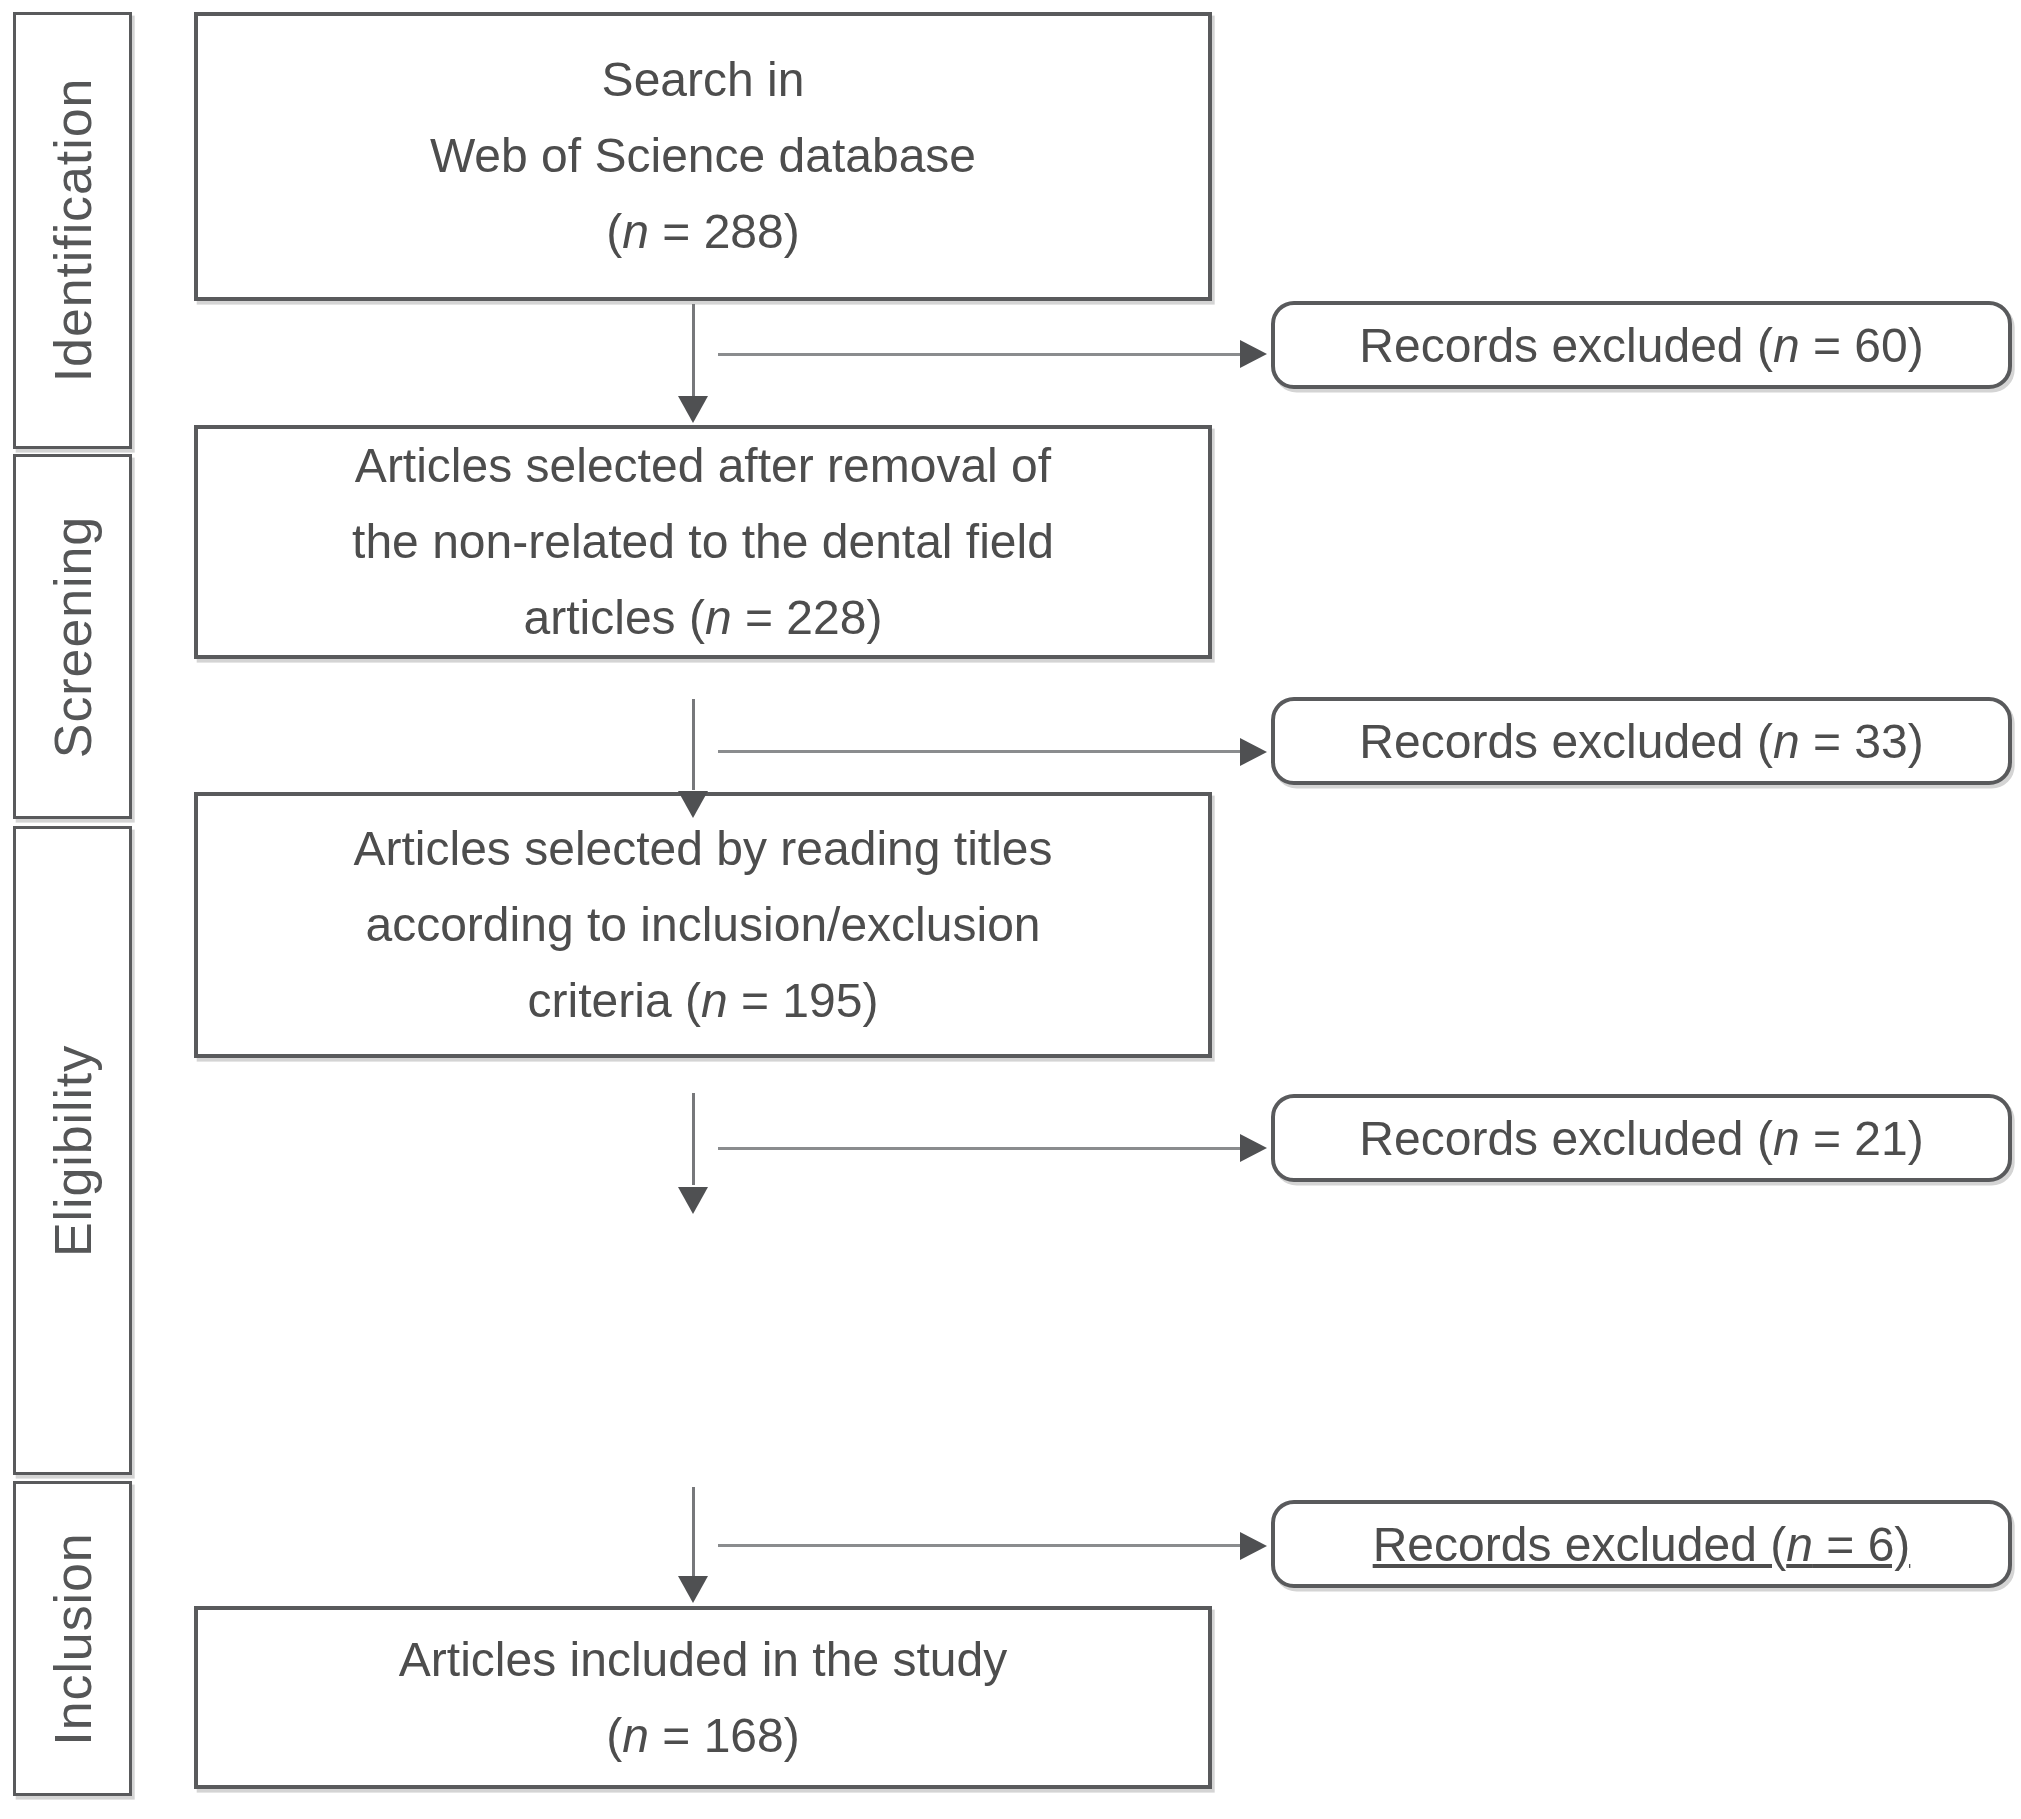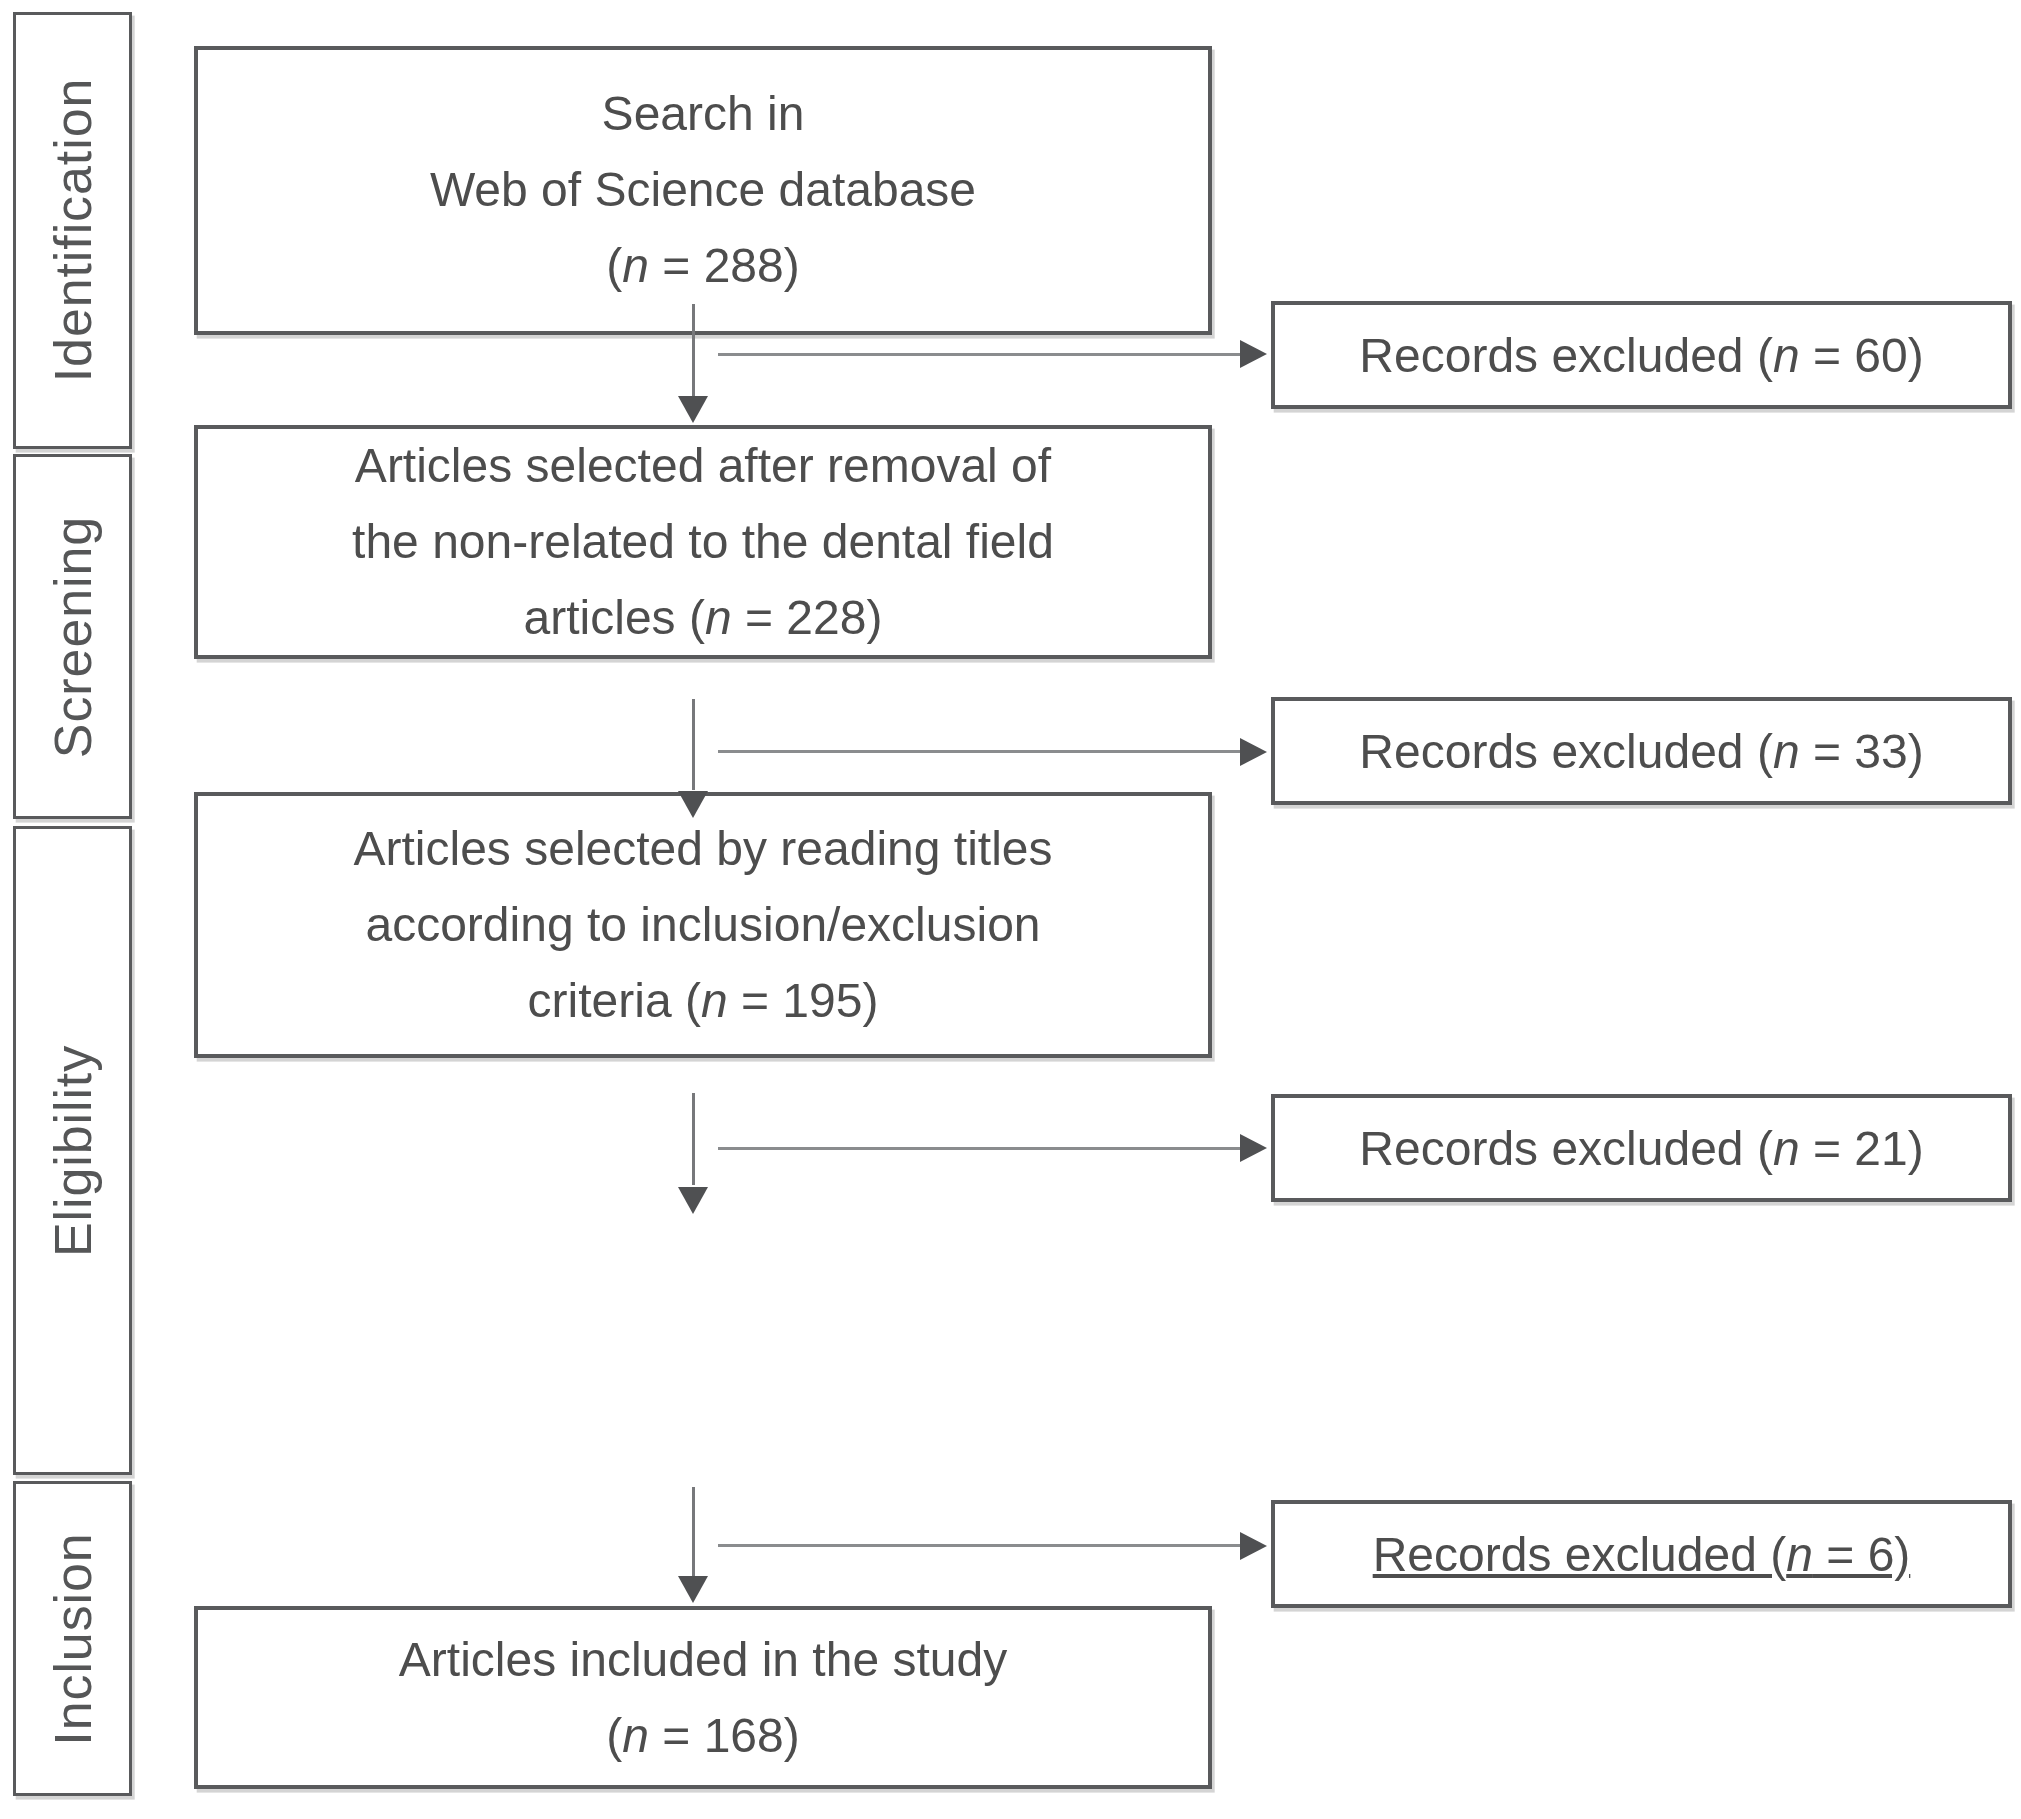--- a/index.html
+++ b/index.html
@@ -53,7 +53,7 @@
     line-height: 1.58;
     text-align: center;
   }
-  #flow-0 { top: 11.6px;   height: 289px; margin-top: 34px; }
+  #flow-0 { top: 11.6px;   height: 289px; }
   #flow-1 { top: 425px;  height: 234px; }
   #flow-2 { top: 792px;  height: 266px; }
   #flow-3 { top: 1218px; height: 266px; }

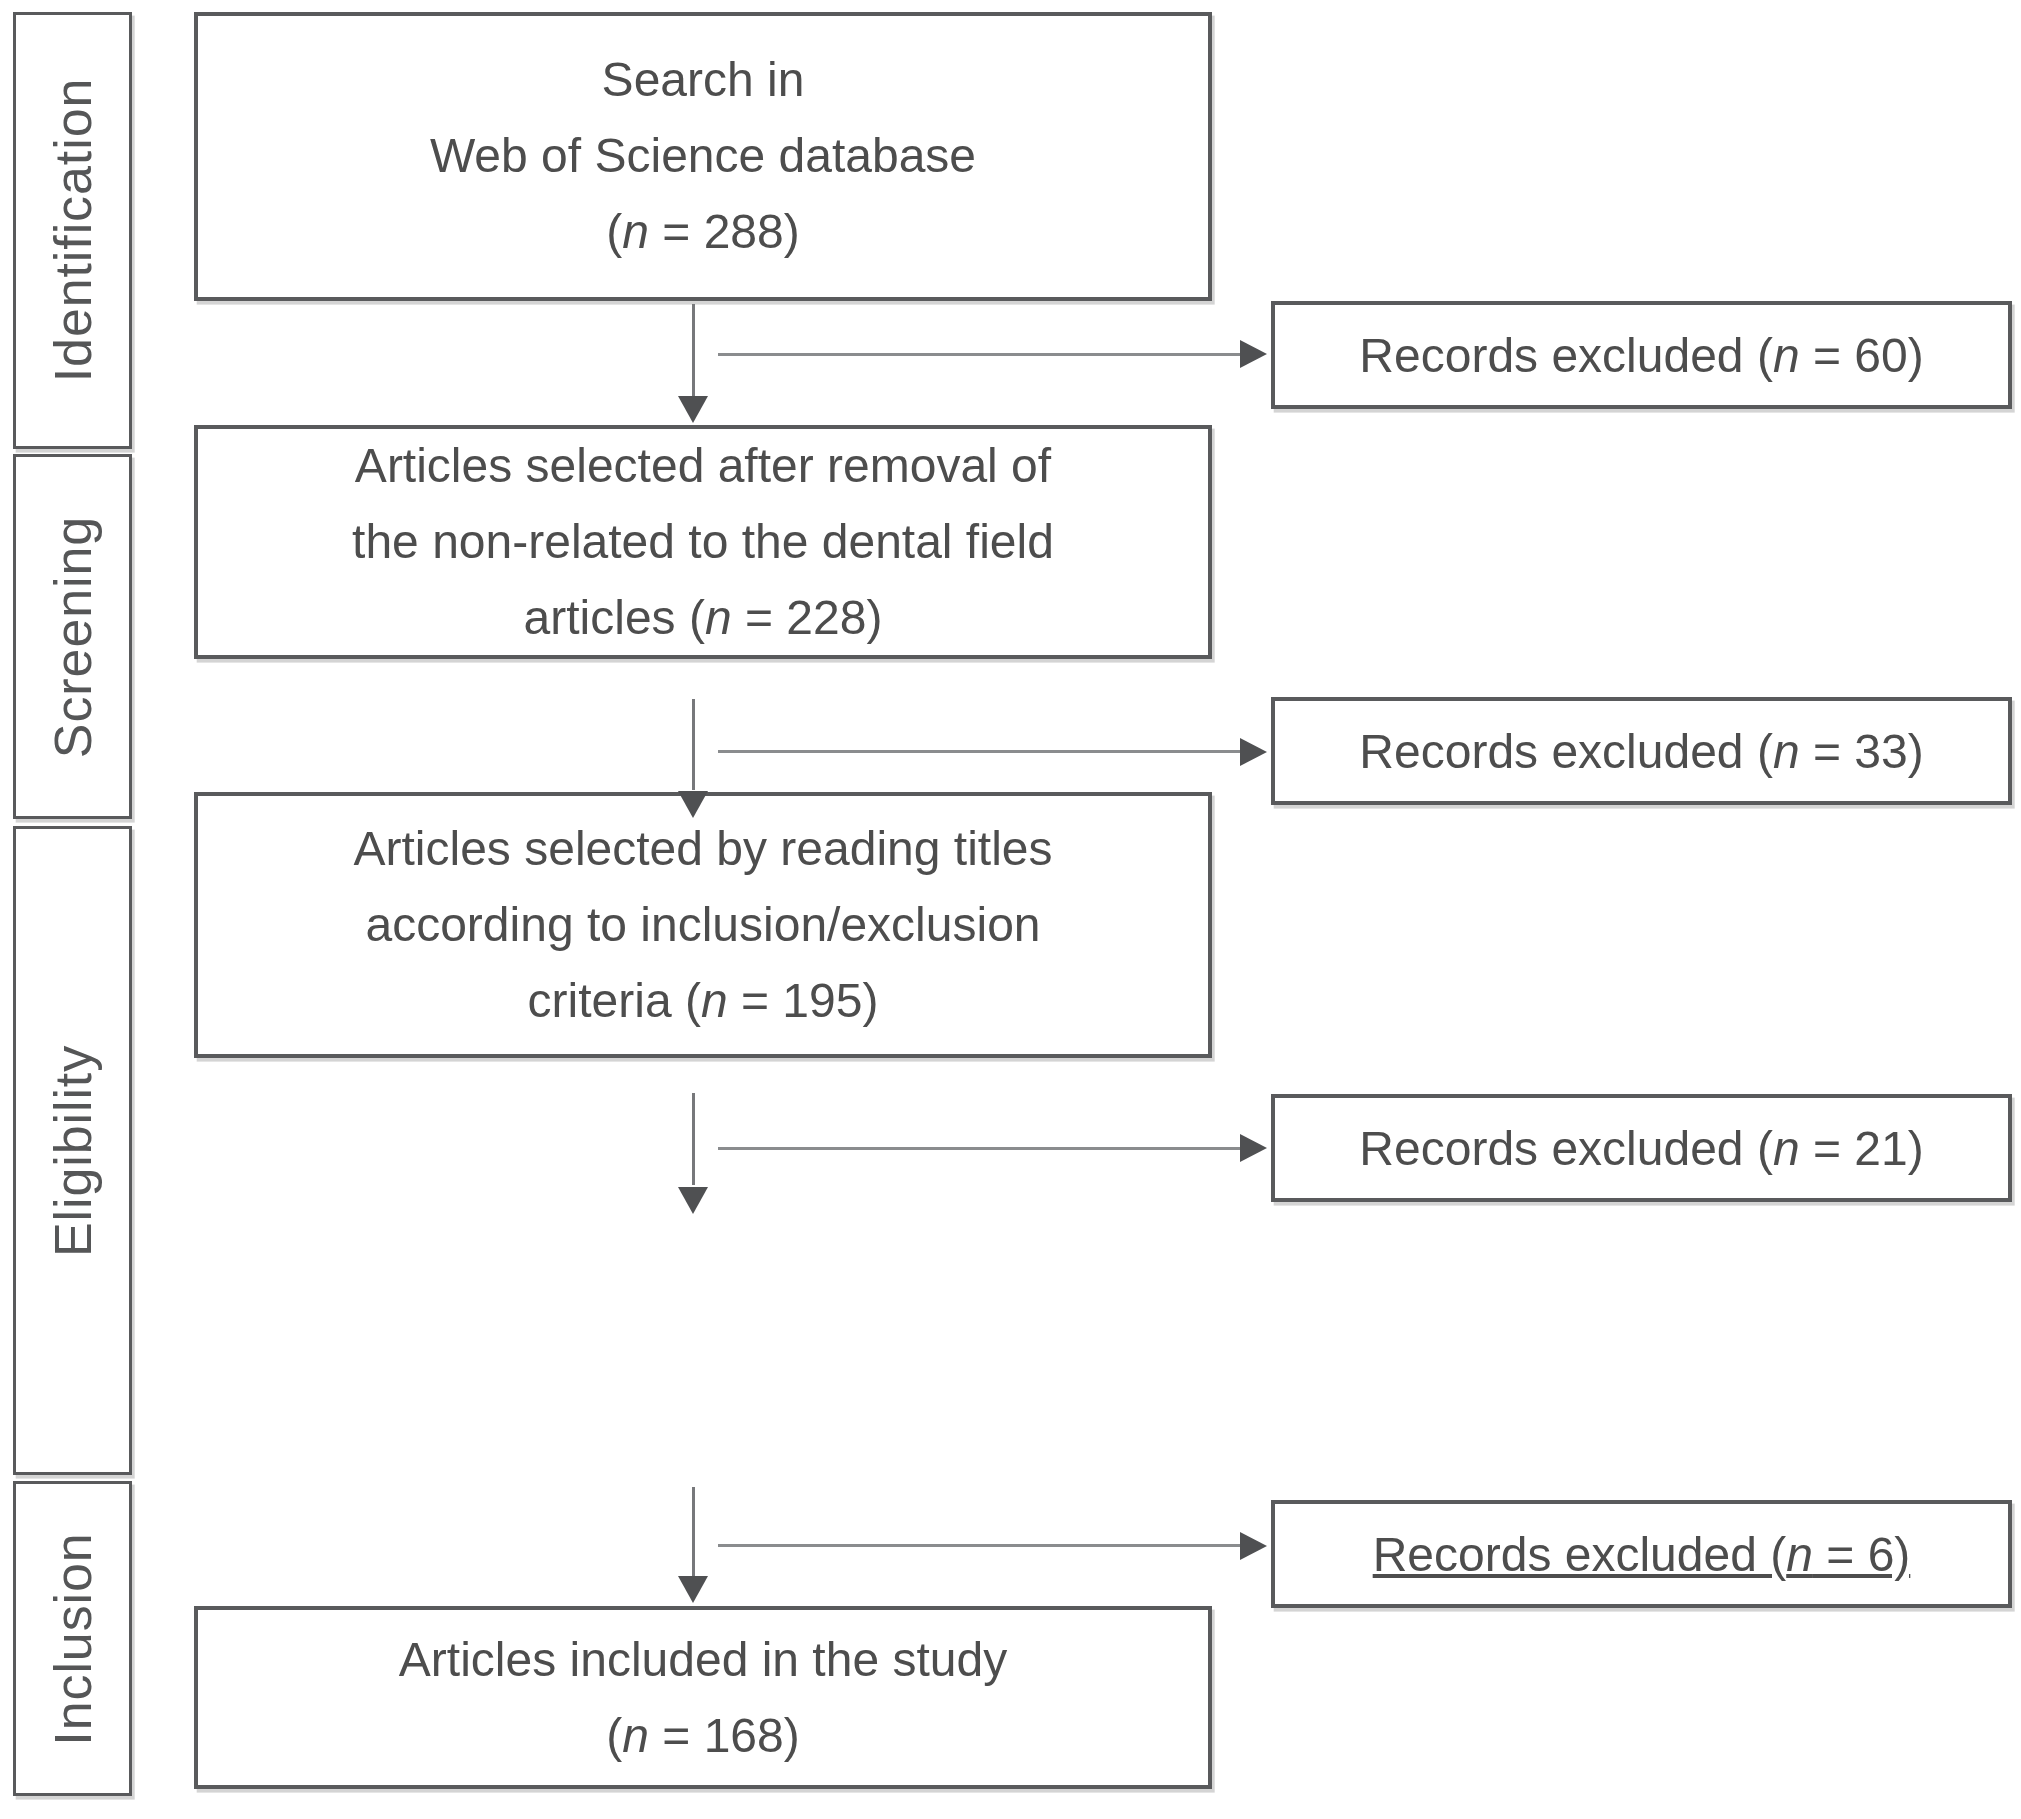--- a/index.html
+++ b/index.html
@@ -63,9 +63,10 @@
   .excl-box {
     left: 1271px;
     width: 741px;
-    height: 108px;
+    height: 88px;
     font-size: 48px;
     text-align: right;
+    border-radius: 23px;
   }
   #excl-0 { top: 301px;  }
   #excl-1 { top: 697px;  }

